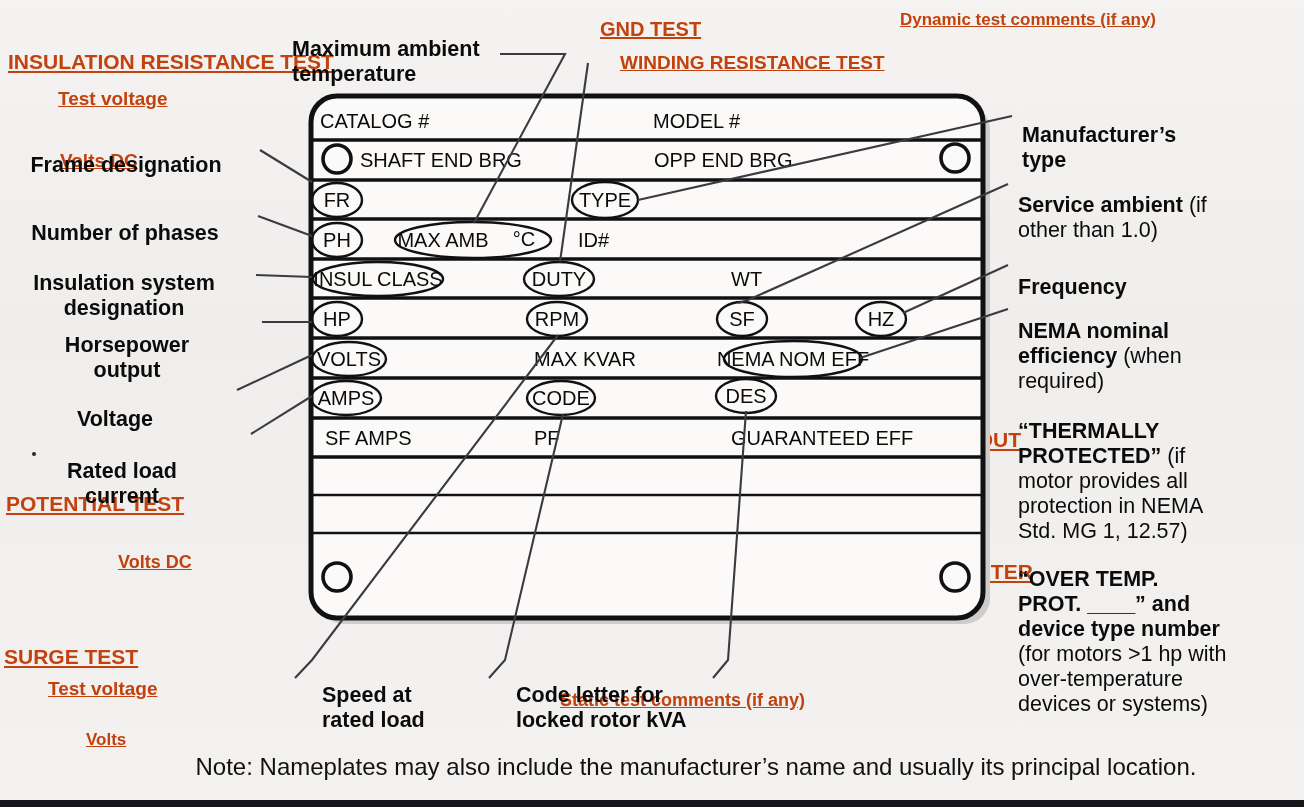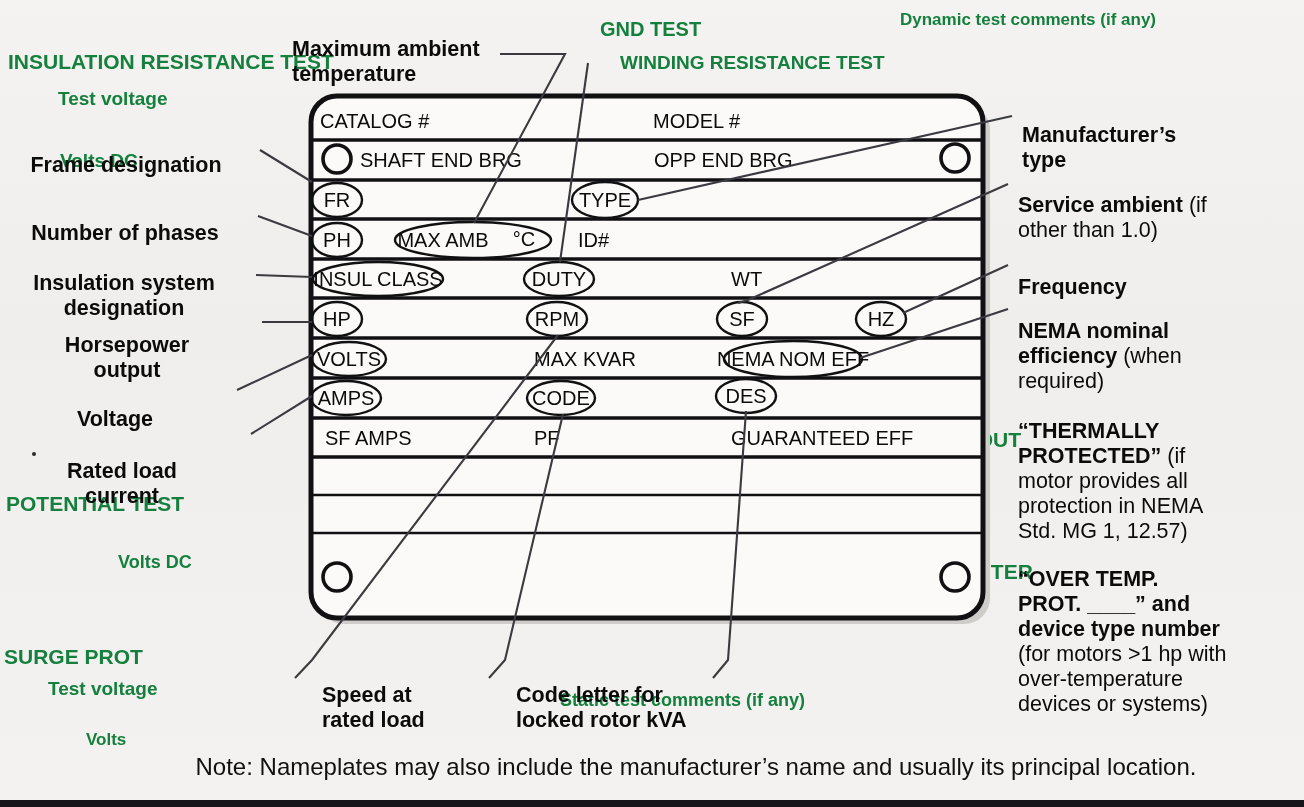--- a/index.html
+++ b/index.html
@@ -23,12 +23,13 @@
   }
   .ghost{
     position:absolute;
-    color:#15803d;
+    color:#c2410c;
     font-family:"Liberation Sans", sans-serif;
     font-weight:bold;
     white-space:nowrap;
     pointer-events:none;
     user-select:none;
+    text-decoration:underline;
   }
 
   

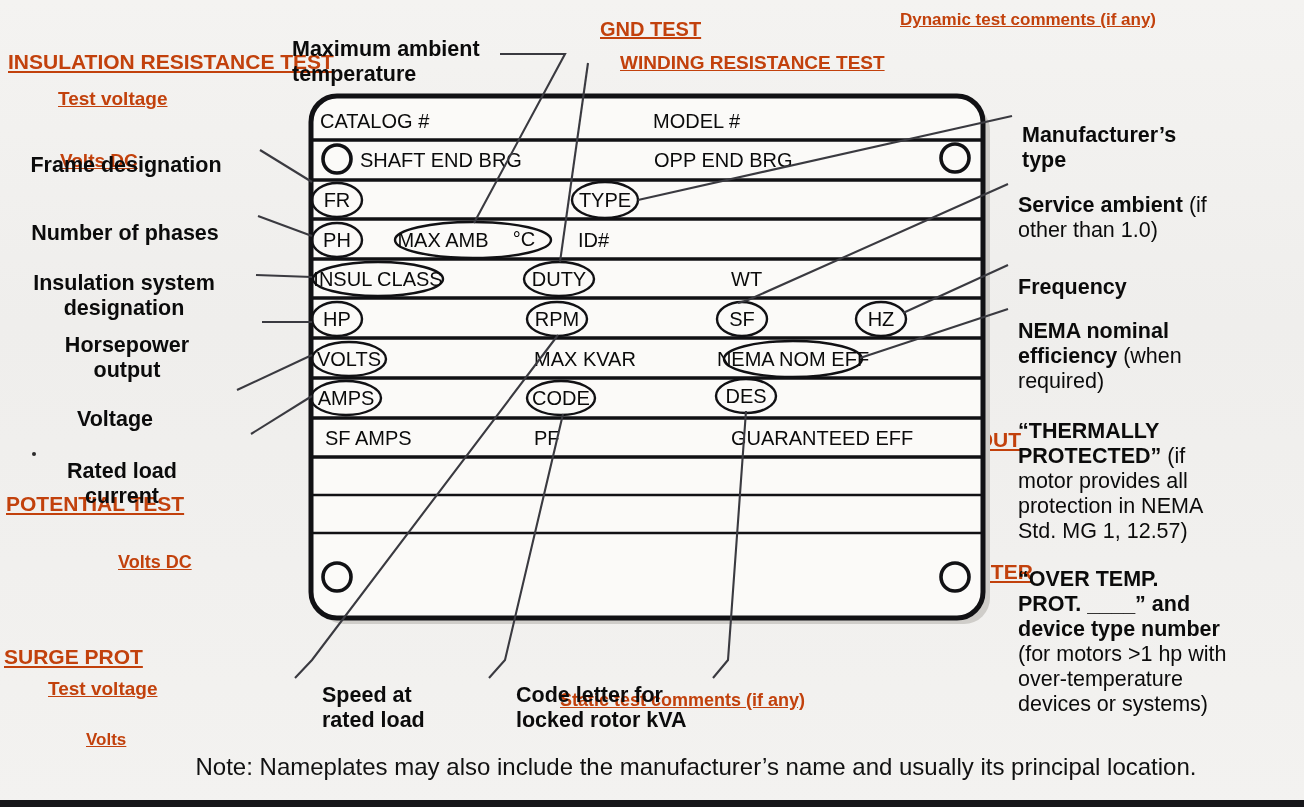--- a/index.html
+++ b/index.html
@@ -80,7 +80,7 @@
   <div class="ghost" style="left:60px; top:150px; font-size:19px;">Volts DC</div>
   <div class="ghost" style="left:6px;  top:492px; font-size:21px;">POTENTIAL TEST</div>
   <div class="ghost" style="left:118px;top:552px; font-size:18px;">Volts DC</div>
-  <div class="ghost" style="left:4px;  top:645px; font-size:21px;">SURGE PROT</div>
+  <div class="ghost" style="left:4px;  top:645px; font-size:21px;">SURGE TEST</div>
   <div class="ghost" style="left:48px; top:678px; font-size:19px;">Test voltage</div>
   <div class="ghost" style="left:86px; top:730px; font-size:17px;">Volts</div>
   <div class="ghost" style="left:900px;top:10px;  font-size:17px;">Dynamic test comments (if any)</div>

